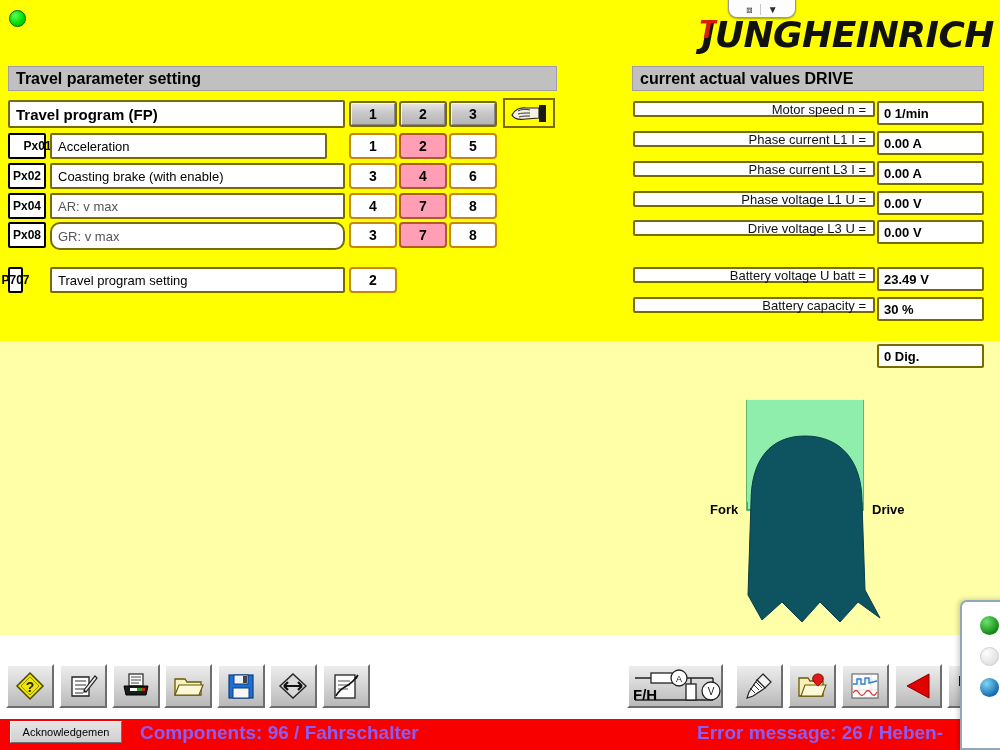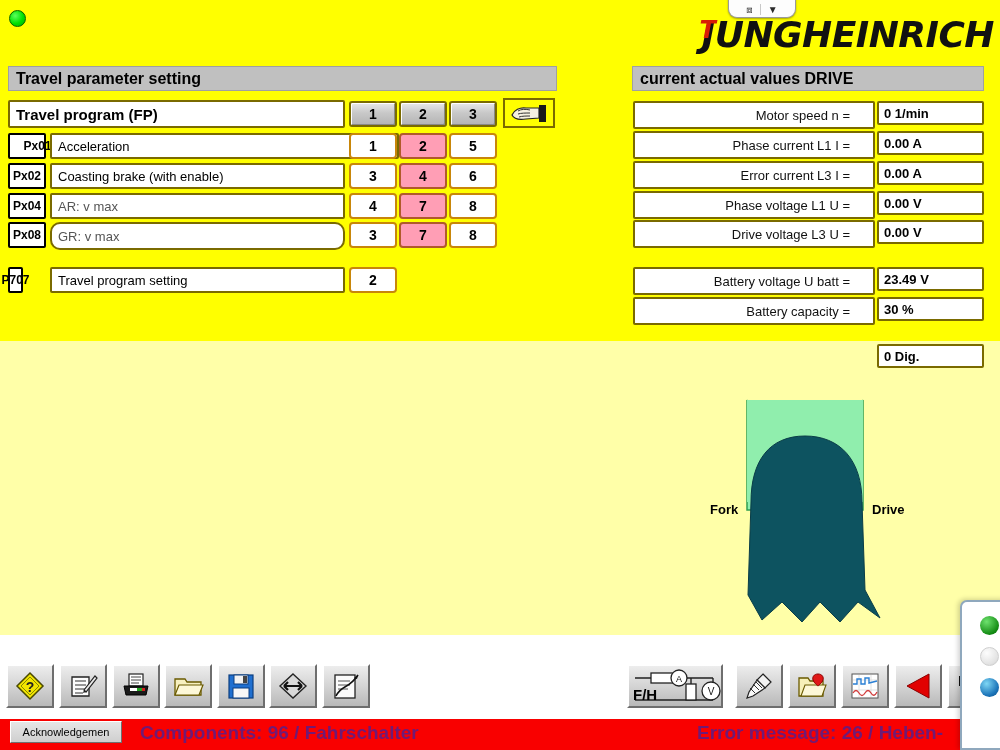--- a/index.html
+++ b/index.html
@@ -102,9 +102,9 @@
 
   
   .ro-label{
-    position:absolute;left:633px;width:242px;height:28px;
+    position:absolute;left:633px;width:242px;height:16px;
     background:#ffffff;border:2px solid #7a6a00;box-sizing:border-box;
-    display:flex;align-items:center;justify-content:flex-end;padding-right:23px;
+    display:flex;align-items:center;justify-content:flex-end;padding-right:7px;
     font-size:13px;color:#111;border-radius:2px;
   }
   .ro-value{

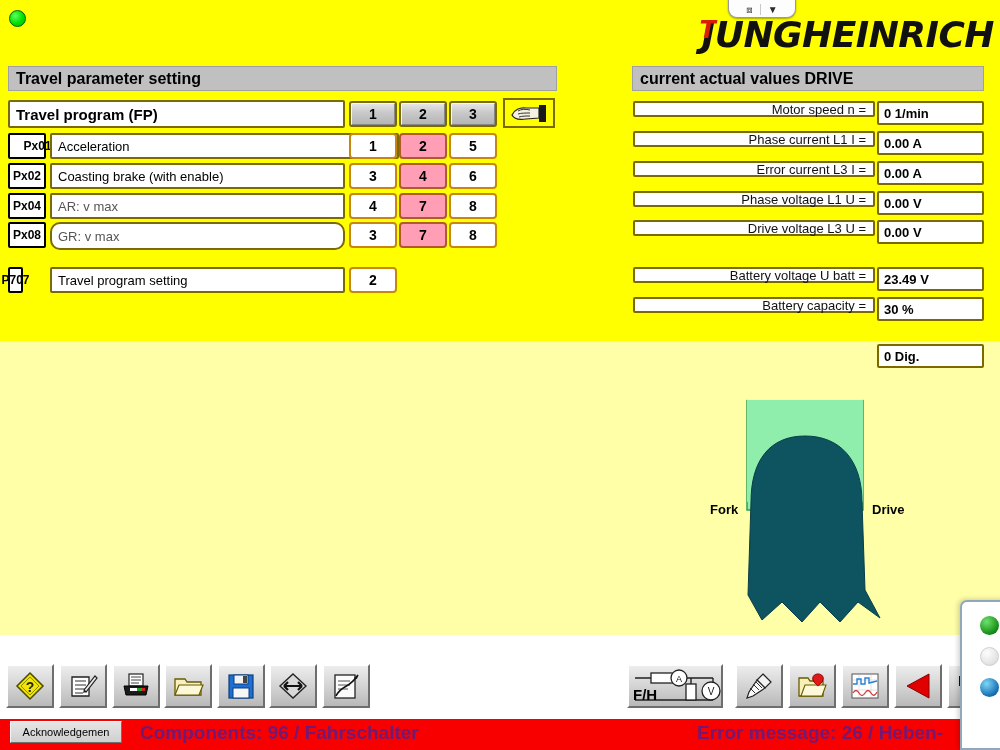--- a/index.html
+++ b/index.html
@@ -221,7 +221,7 @@
   </div>
 
   <div class="tag" style="left:8px;top:133px;width:38px;height:26px;padding-left:21px;">Px01</div>
-  <div class="fld" style="left:50px;top:133px;width:349px;height:26px;">Acceleration</div>
+  <div class="fld" style="left:50px;top:133px;width:277px;height:26px;">Acceleration</div>
   <div class="cell" style="left:349px;top:133px;">1</div>
   <div class="cell hl" style="left:399px;top:133px;">2</div>
   <div class="cell" style="left:449px;top:133px;">5</div>

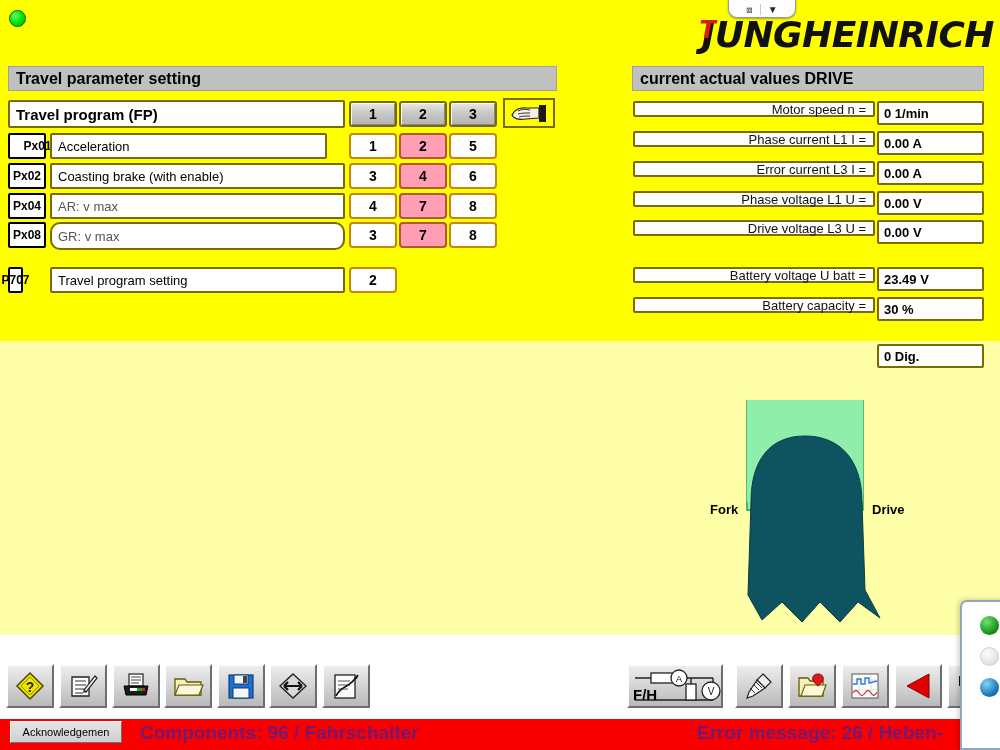--- a/index.html
+++ b/index.html
@@ -254,7 +254,7 @@
   <div class="ro-label" style="top:131px;">Phase current L1  I =</div>
   <div class="ro-value" style="top:131px;">0.00 A</div>
 
-  <div class="ro-label" style="top:161px;">Error current L3  I =</div>
+  <div class="ro-label" style="top:161px;">Phase current L3  I =</div>
   <div class="ro-value" style="top:161px;">0.00 A</div>
 
   <div class="ro-label" style="top:191px;">Phase voltage L1   U =</div>

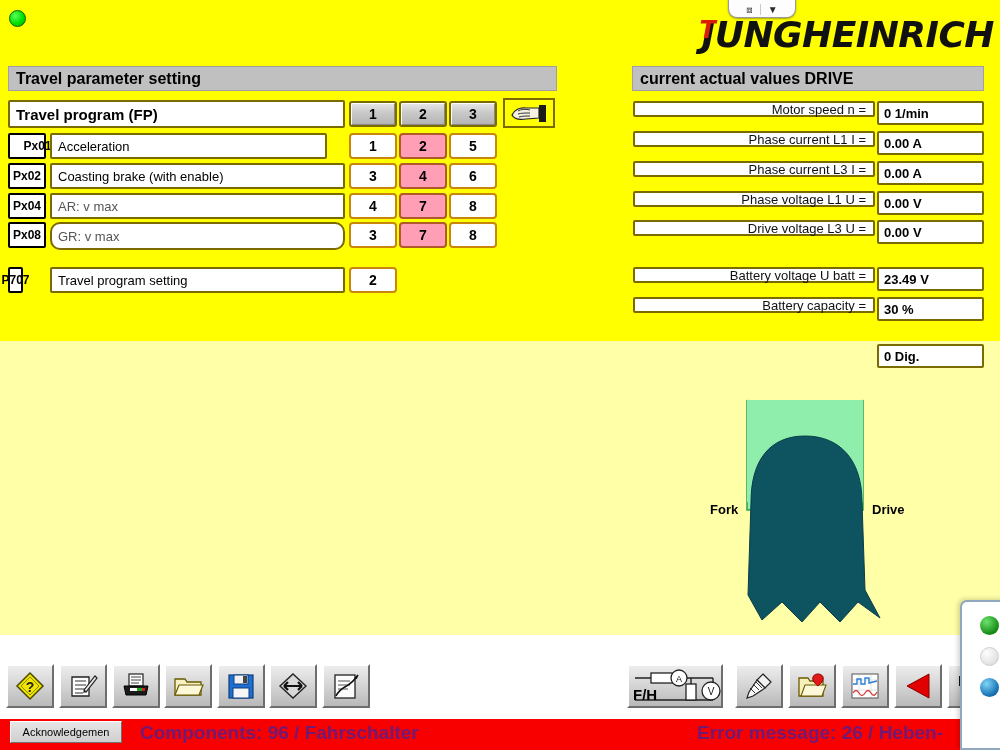--- a/index.html
+++ b/index.html
@@ -154,7 +154,7 @@
     font-size:11px;color:#000;overflow:hidden;white-space:nowrap;z-index:30;
   }
   .st-text{
-    position:absolute;top:722px;font-size:19px;font-weight:bold;color:#701a75;
+    position:absolute;top:722px;font-size:19px;font-weight:bold;color:#8b5cf6;
     white-space:nowrap;
   }
   #st-left{left:140px;}

